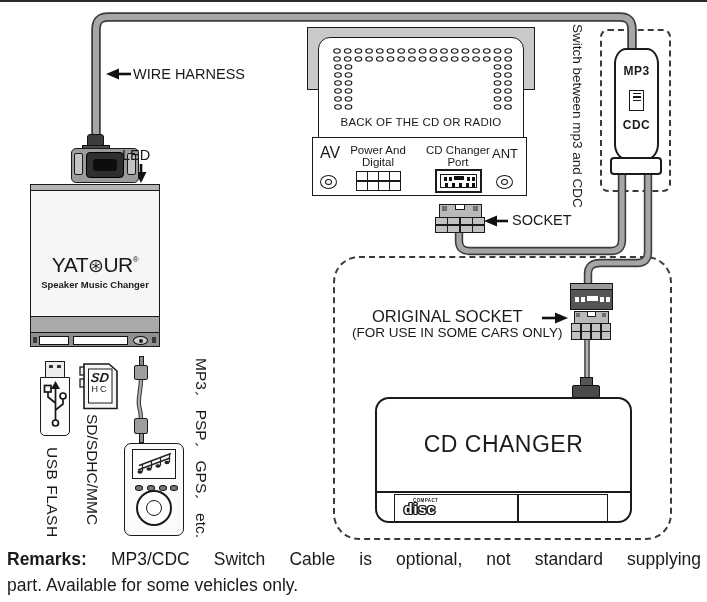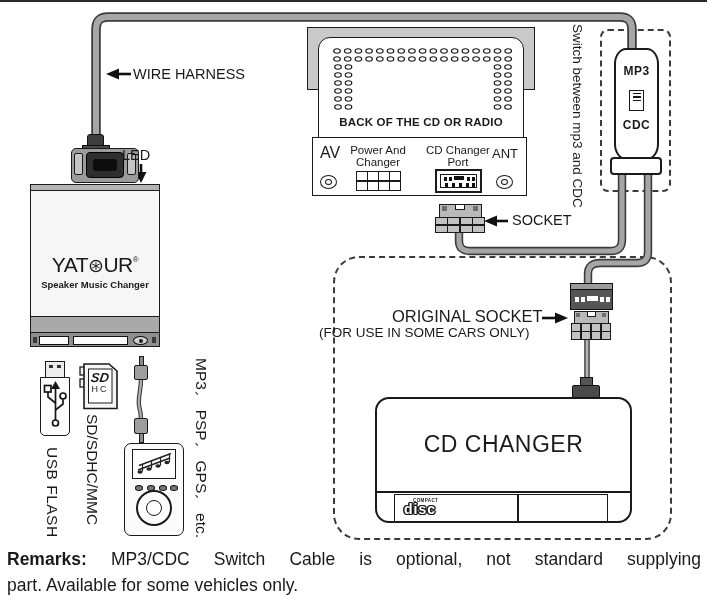--- a/index.html
+++ b/index.html
@@ -50,7 +50,7 @@
 
   <div class="abs z1 bd" style="left:307px;top:27px;width:228px;height:63px;background:#c9c9c9;"></div>
   <div class="abs z1 bd" style="left:318px;top:37px;width:206px;height:101px;background:#fff;border-radius:12px 12px 0 0;"></div>
-  <div class="abs z3 ctr lbl" style="left:318px;top:114px;width:206px;height:16px;font-size:11.5px;font-weight:bold;letter-spacing:.2px;">BACK OF THE CD OR RADIO</div>
+  <div class="abs z3 ctr lbl" style="left:318px;top:114px;width:206px;height:16px;font-size:11.5px;font-weight:normal;letter-spacing:.2px;">BACK OF THE CD OR RADIO</div>
 
   <div class="abs z1 bd" style="left:312px;top:137px;width:215px;height:59px;background:#fff;"></div>
   <div class="abs z3 ctr" style="left:316px;top:146px;width:28px;height:14px;font-size:16px;">AV</div>

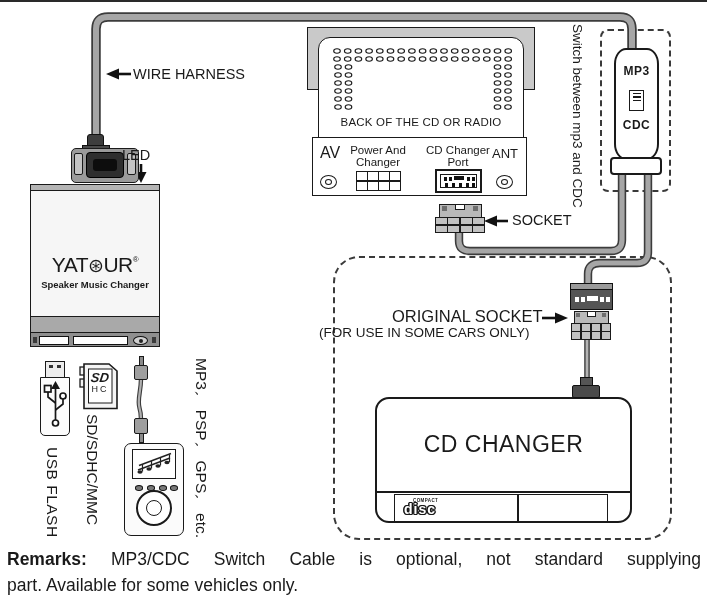--- a/index.html
+++ b/index.html
@@ -59,7 +59,7 @@
 
   <div class="abs z3 ctr" style="left:344px;top:143px;width:68px;height:26px;font-size:11.5px;line-height:12.5px;">
     <span><span>Power And</span><br>
-          <span>Changer</span></span>
+          <span>Digital</span></span>
   </div>
   <div class="abs z3 grid8" style="left:356px;top:171px;width:45px;height:20px;">
     <div></div>

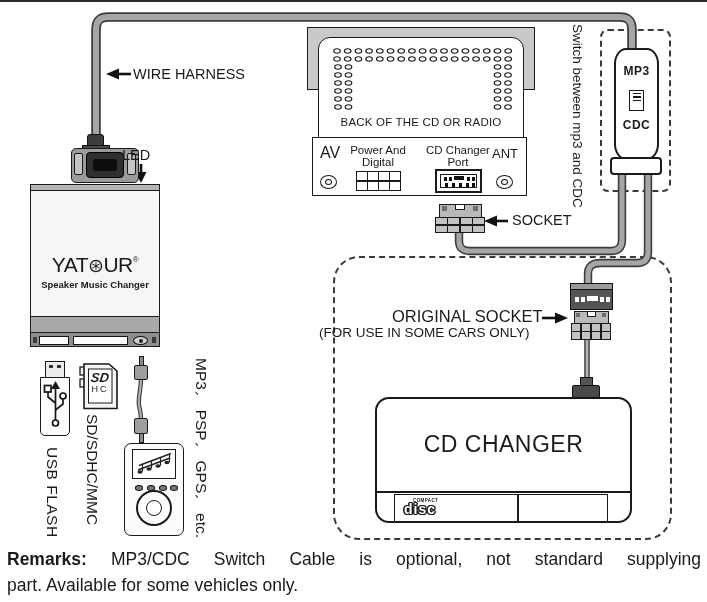--- a/index.html
+++ b/index.html
@@ -123,7 +123,7 @@
   </div>
   <div class="abs z3 lbl" style="left:512px;top:212px;font-size:14.5px;">SOCKET</div>
 
-  <div class="abs z3 lbl" style="left:392px;top:307px;font-size:16.5px;">ORIGINAL SOCKET</div>
+  <div class="abs z3 lbl" style="left:372px;top:307px;font-size:16.5px;">ORIGINAL SOCKET</div>
   <div class="abs z3 lbl" style="left:319px;top:325px;font-size:13.5px;">(FOR USE IN SOME CARS ONLY)</div>
 
   <div class="abs z3" style="left:570px;top:283px;width:43px;height:27px;background:#555;border:1.6px solid #111;box-sizing:border-box;">

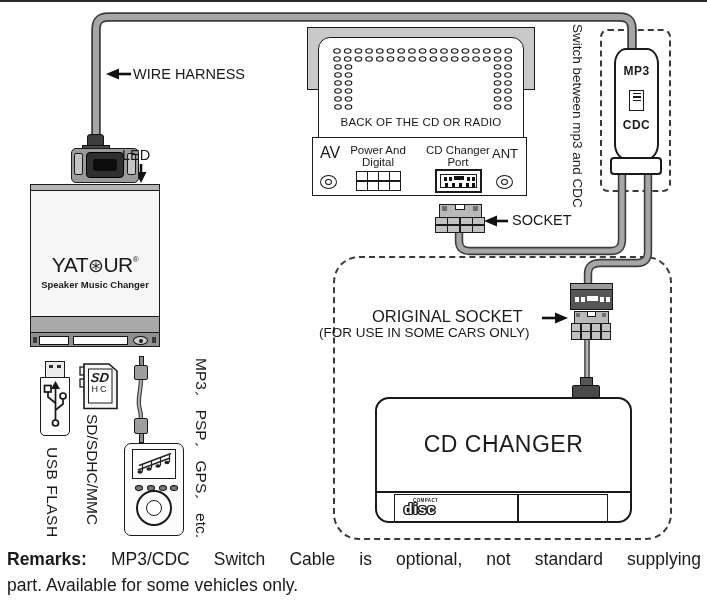--- a/index.html
+++ b/index.html
@@ -124,7 +124,7 @@
   <div class="abs z3 lbl" style="left:512px;top:212px;font-size:14.5px;">SOCKET</div>
 
   <div class="abs z3 lbl" style="left:372px;top:307px;font-size:16.5px;">ORIGINAL SOCKET</div>
-  <div class="abs z3 lbl" style="left:319px;top:325px;font-size:13.5px;">(FOR USE IN SOME CARS ONLY)</div>
+  <div class="abs z3 lbl" style="left:352px;top:325px;font-size:13.5px;">(FOR USE IN SOME CARS ONLY)</div>
 
   <div class="abs z3" style="left:570px;top:283px;width:43px;height:27px;background:#555;border:1.6px solid #111;box-sizing:border-box;">
     <div class="abs" style="left:0;top:0;width:100%;height:6px;background:#9a9a9a;border-bottom:1px solid #111;box-sizing:border-box;"></div>

